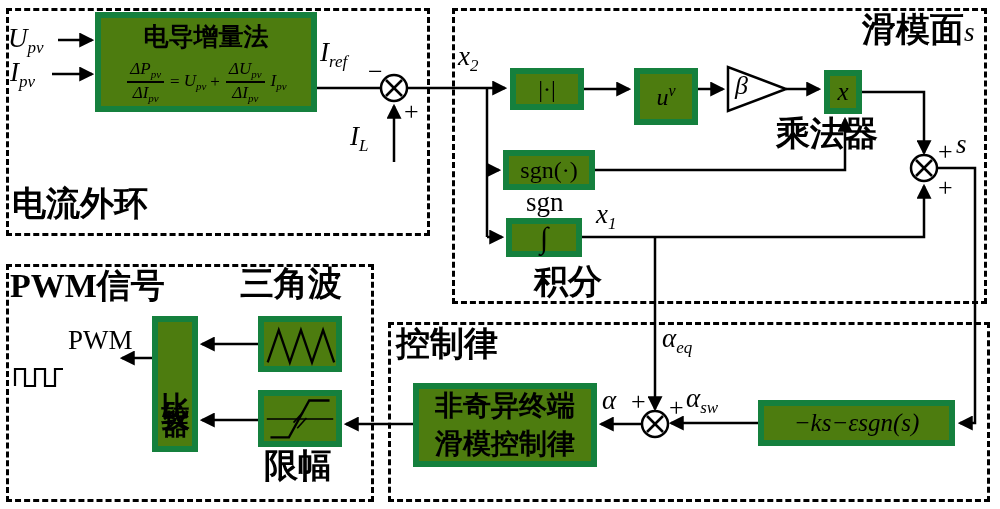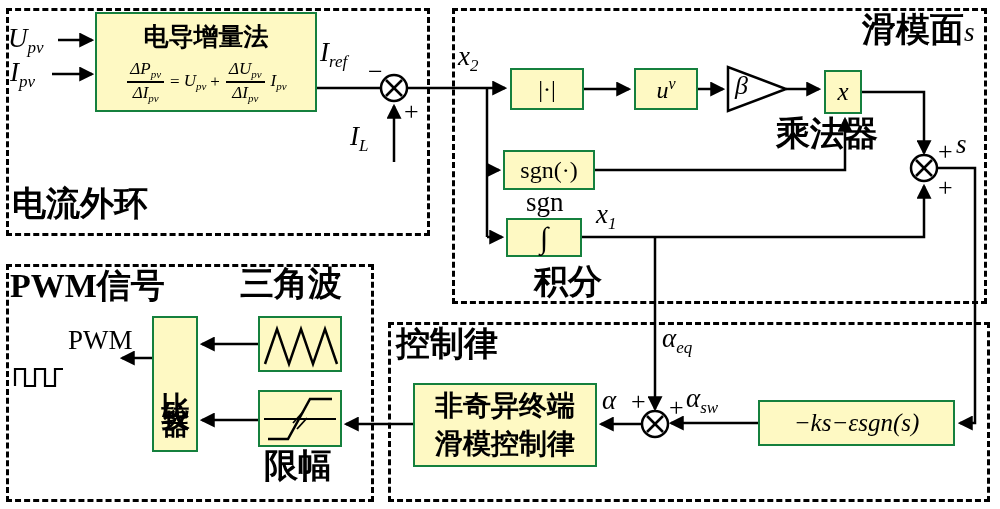--- a/index.html
+++ b/index.html
@@ -7,7 +7,7 @@
          font-family:"Liberation Serif","DejaVu Serif",serif;color:#000;padding-left:17px;}
   .wires{position:absolute;left:0;top:0;z-index:1;}
   .dbox{position:absolute;border:3px dashed #000;box-sizing:border-box;z-index:0;}
-  .sbox{position:absolute;border:2px solid #15803d;background:#fef9c3;box-sizing:border-box;z-index:2;
+  .sbox{position:absolute;border:6px solid #15803d;background:#4d7c0f;box-sizing:border-box;z-index:2;
         display:flex;align-items:center;justify-content:center;}
   .sbox-col{flex-direction:column;}
   .lbl{position:absolute;z-index:3;white-space:nowrap;line-height:1.05;}

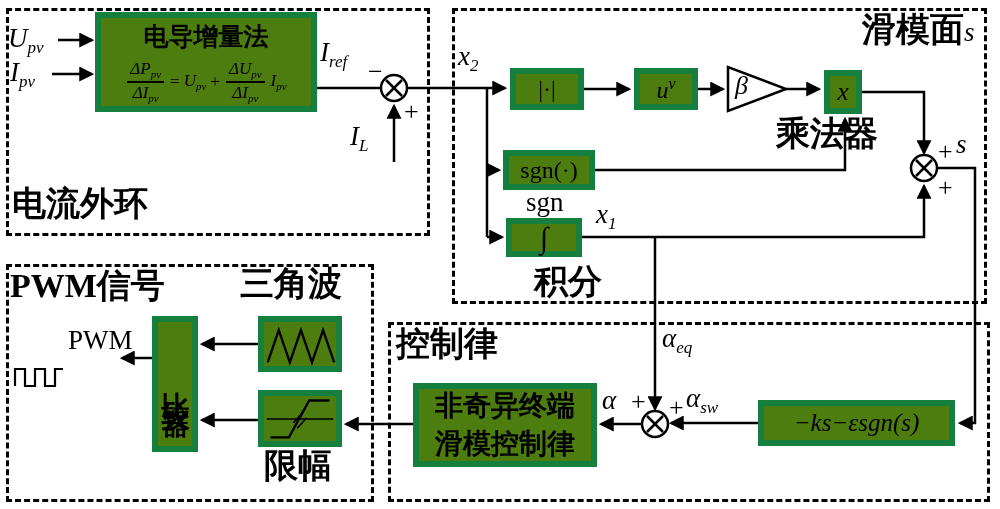--- a/index.html
+++ b/index.html
@@ -122,7 +122,7 @@
   <div class="sbox" style="left:510px;top:68px;width:74px;height:42px;">
       <span class="sym">|·|</span>
     </div>
-  <div class="sbox" style="left:634px;top:68px;width:64px;height:42px;">
+  <div class="sbox" style="left:634px;top:68px;width:64px;height:57px;">
       <span class="math" style="font-size:24px;"><span>u</span><sup>v</sup></span>
     </div>
   <div class="lbl math" style="left:735px;top:72px;font-size:26px;">β</div>

